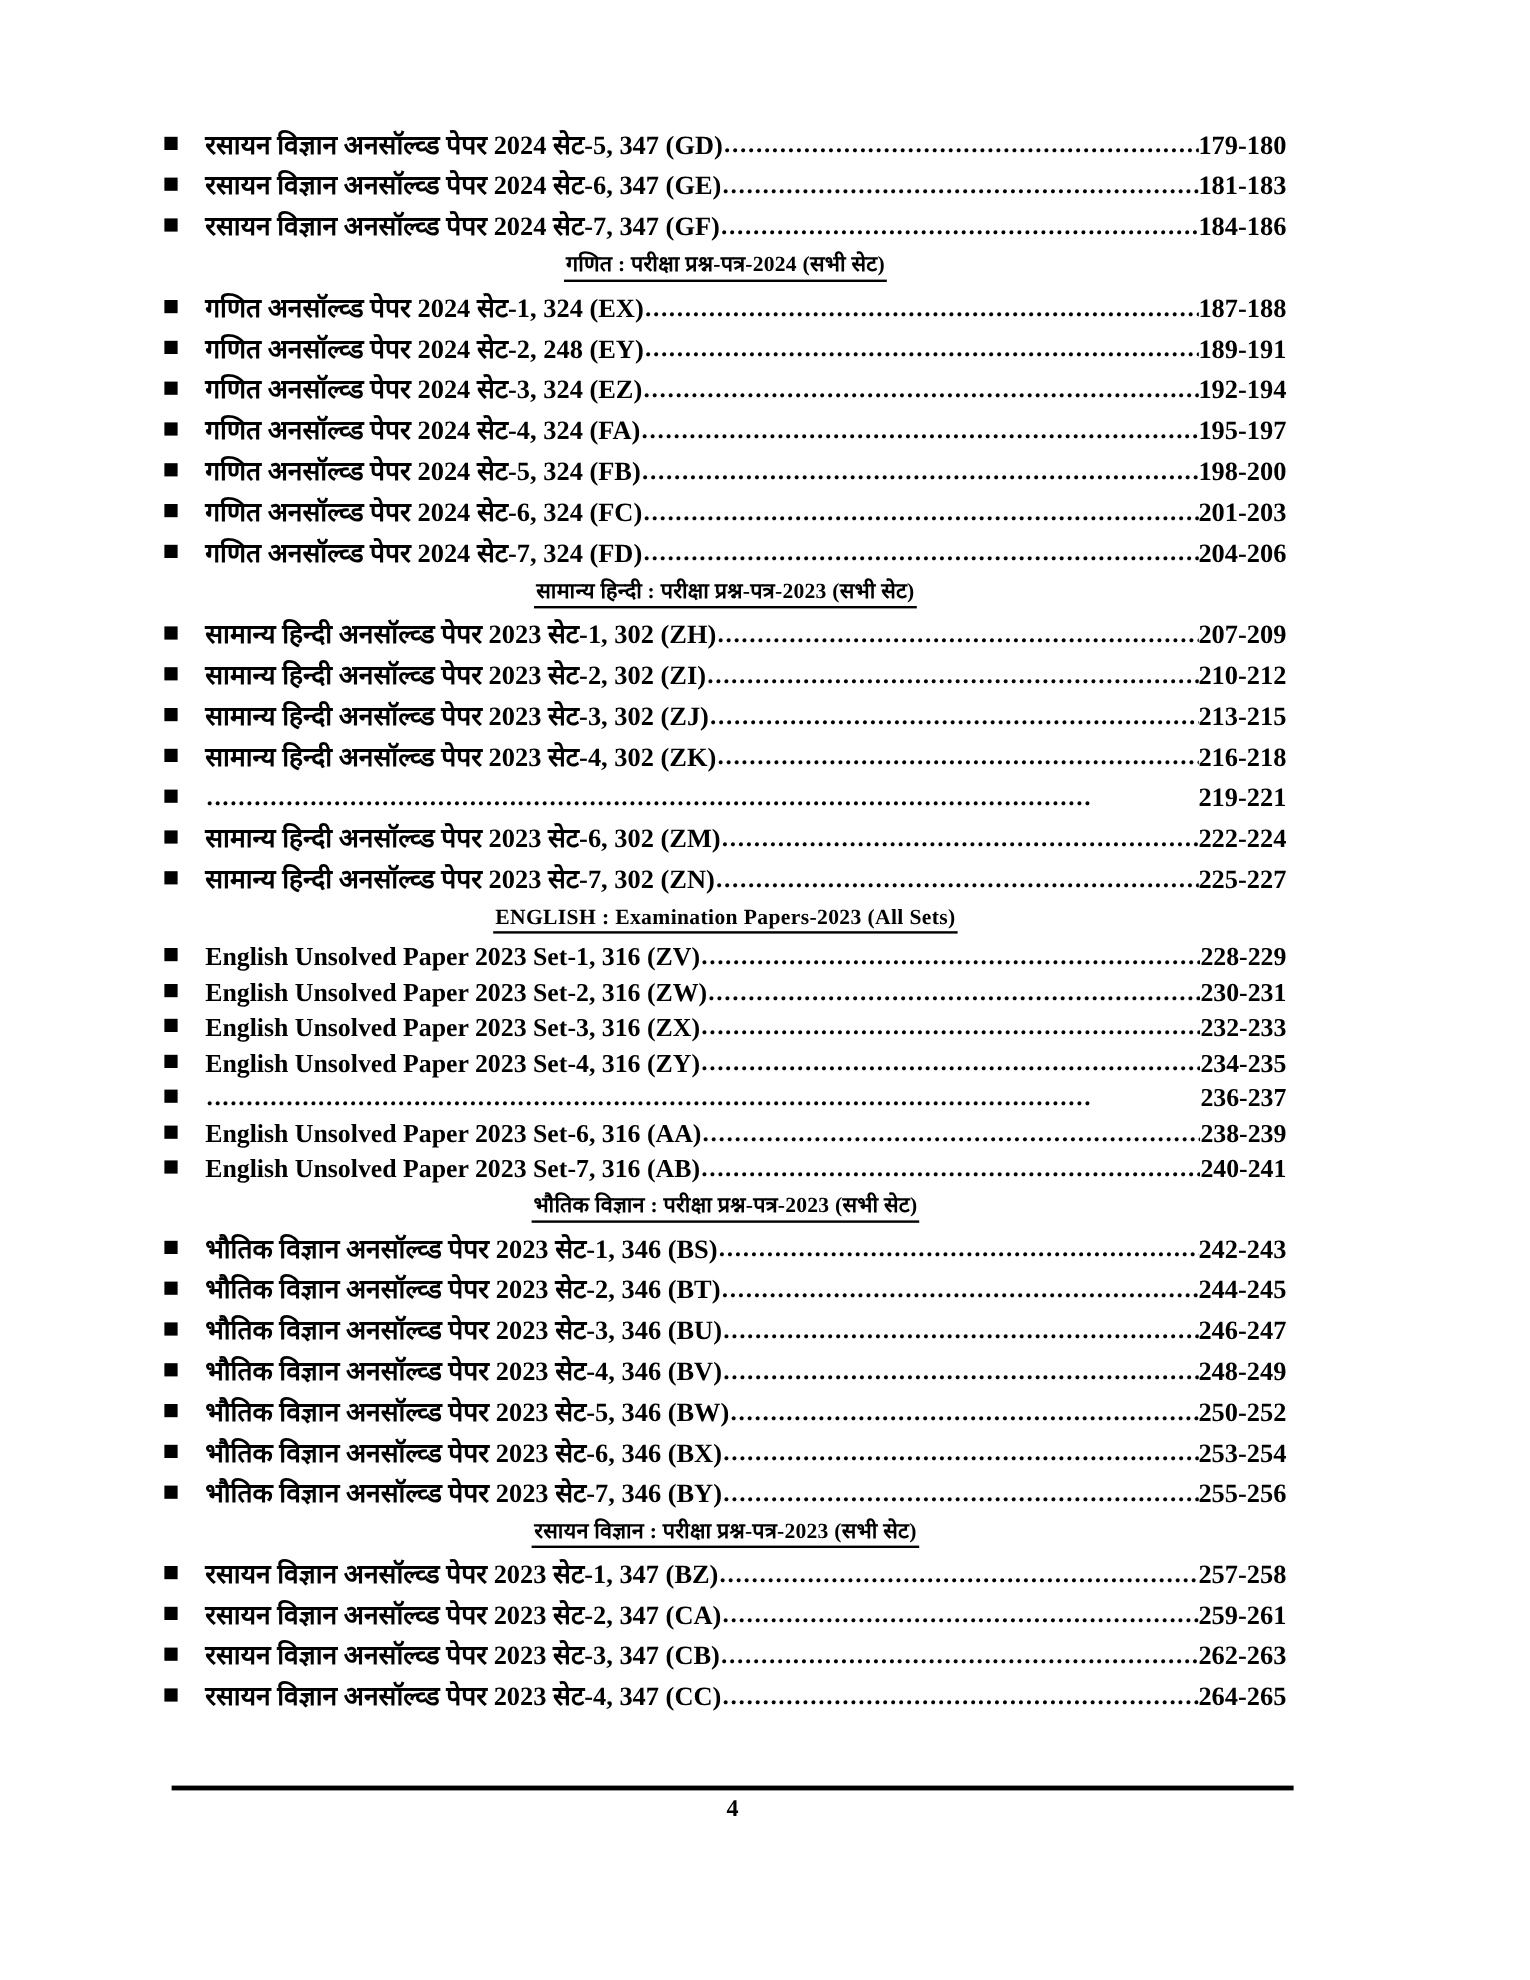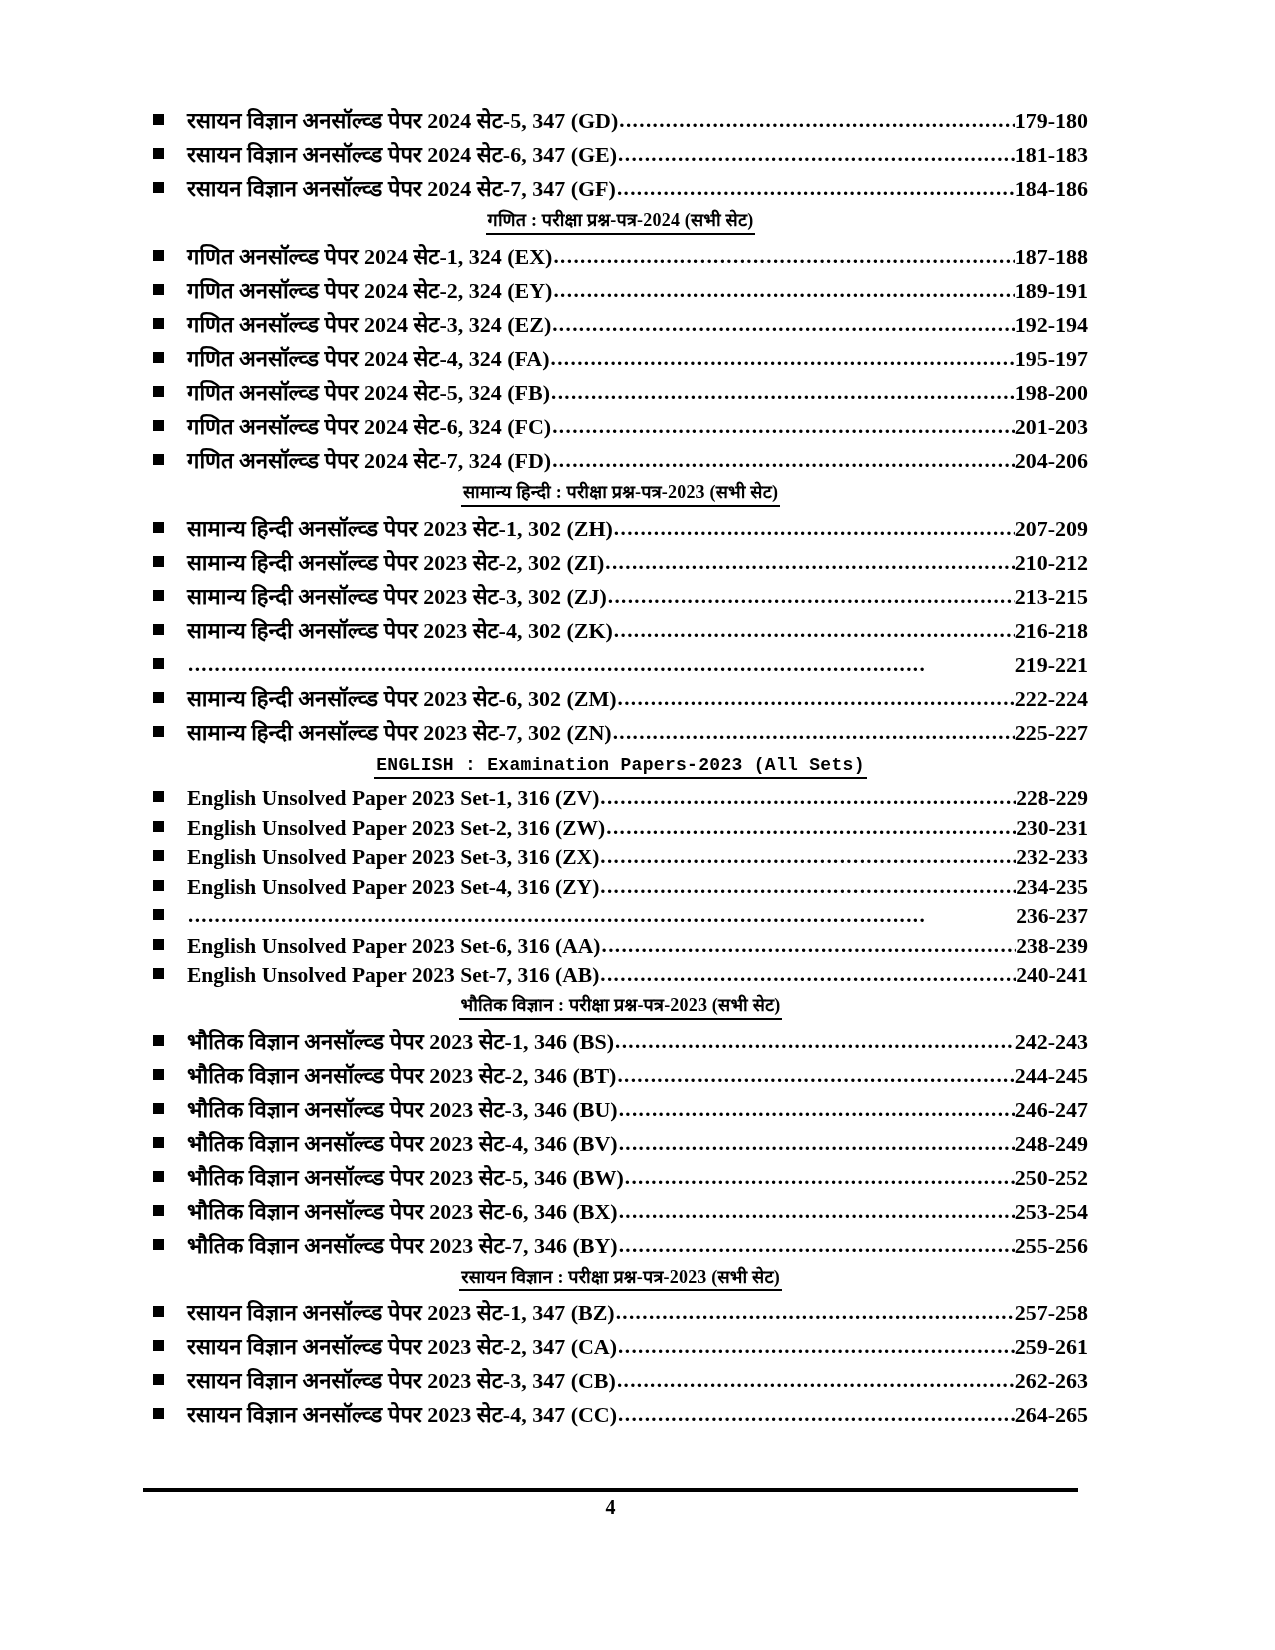--- a/index.html
+++ b/index.html
@@ -26,7 +26,7 @@
 
   .content {
     position: absolute;
-    left: 153px;
+    left: 137px;
     top: 104px;
     width: 935px;
   }

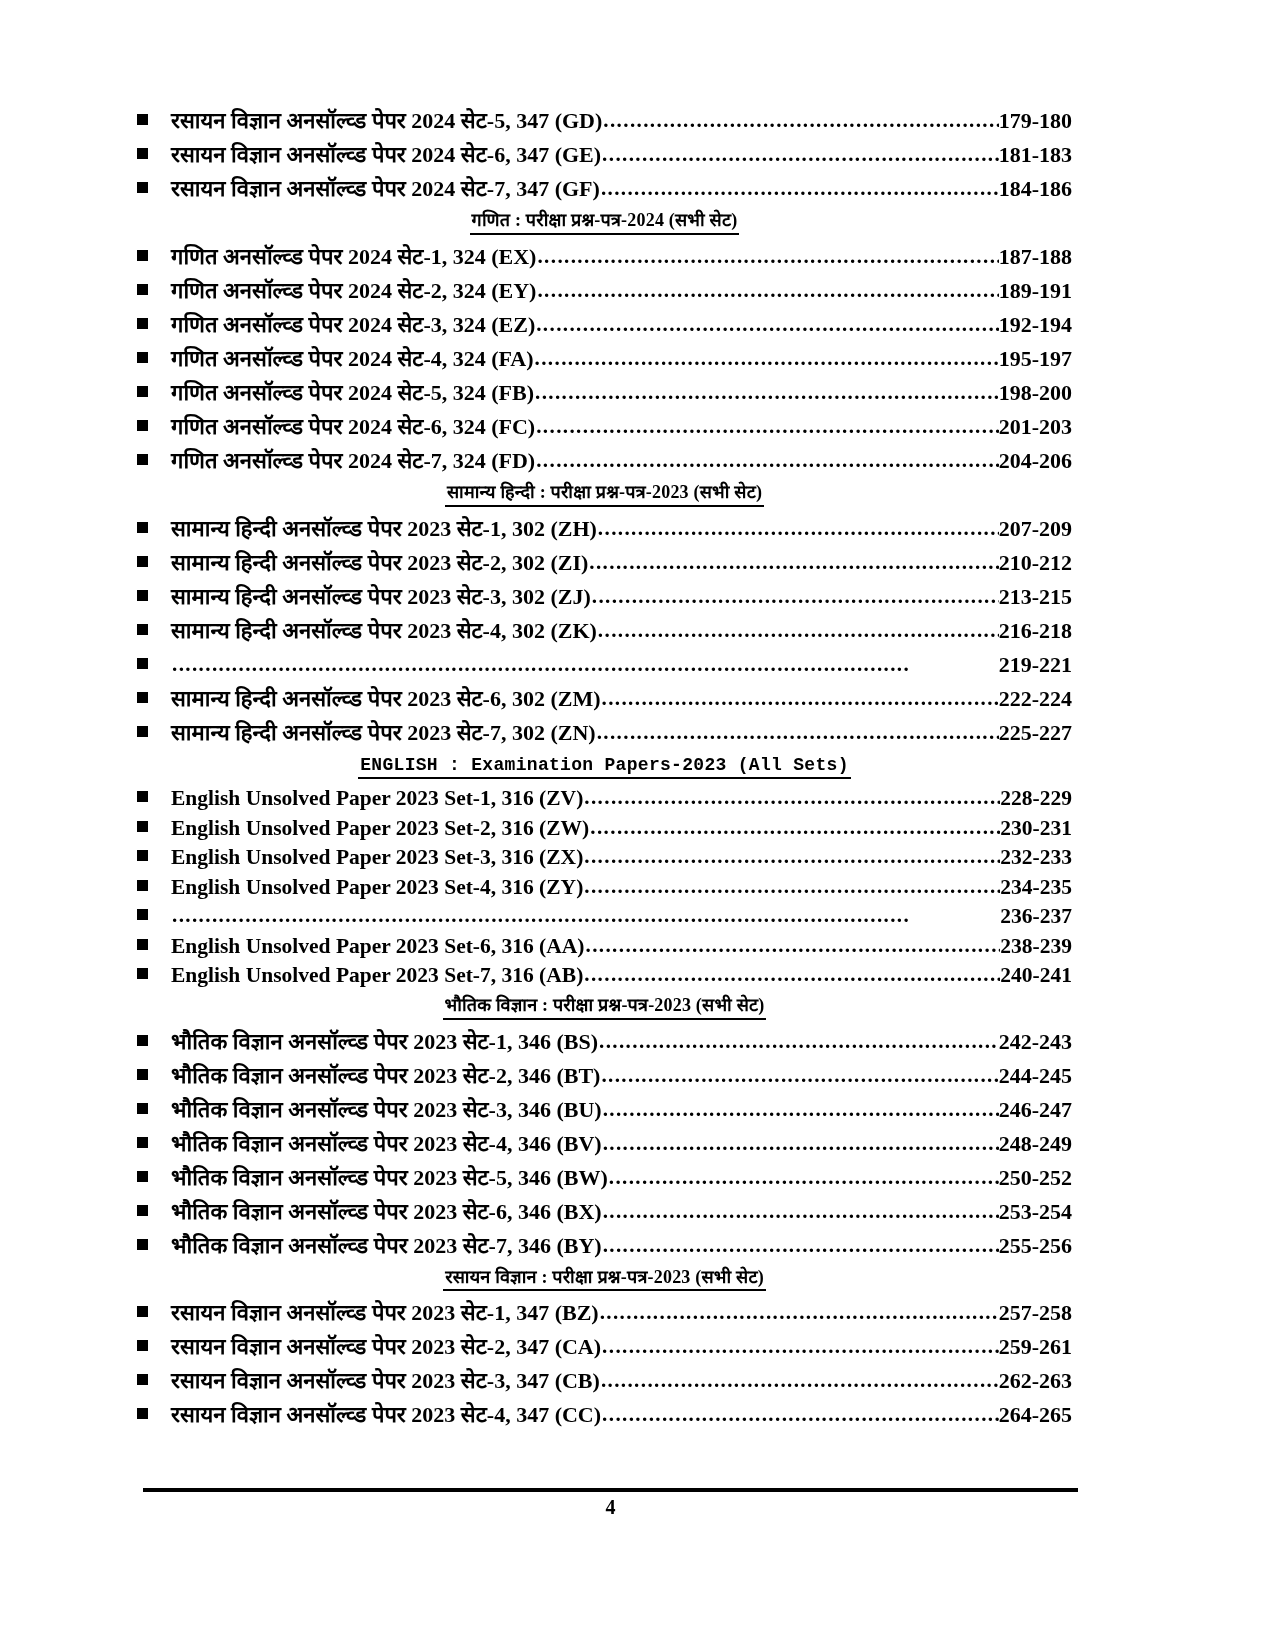--- a/index.html
+++ b/index.html
@@ -147,7 +147,7 @@
         </div>
         <div class="entry hi">
           <span class="bullet"></span>
-          <span class="etitle">गणित अनसॉल्व्ड पेपर 2024 सेट-2, 324 (EY)</span>
+          <span class="etitle">गणित अनसॉल्व्ड पेपर 2024 सेट-2, 248 (EY)</span>
           <span class="leader">...............................................................................................................</span>
           <span class="pages">189-191</span>
         </div>

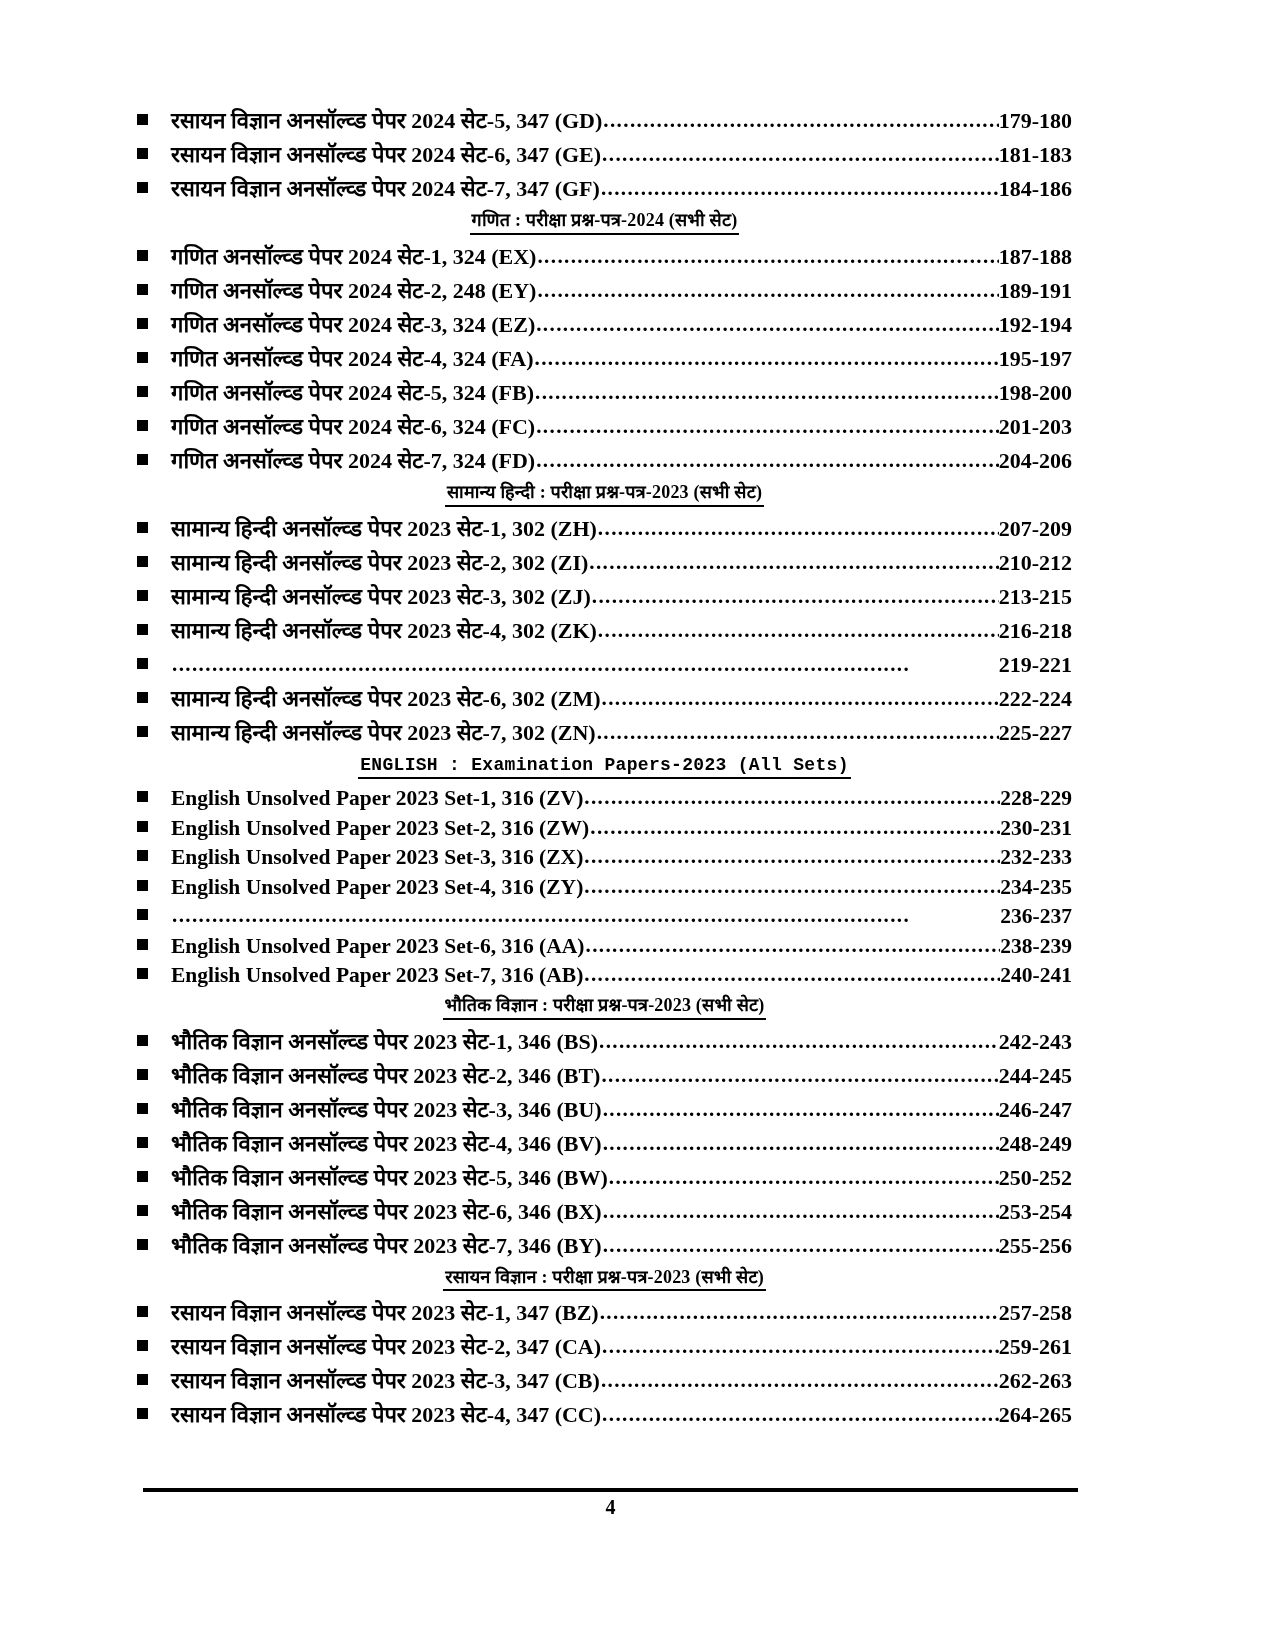--- a/index.html
+++ b/index.html
@@ -47,7 +47,7 @@
     padding: 0 2px 2px 2px;
   }
   .section-head.en .underline-text {
-    font-family: Liberation Mono, monospace;
+    font-family: Liberation Serif, serif;
     letter-spacing: 0.3px;
     text-align: center;
   }

